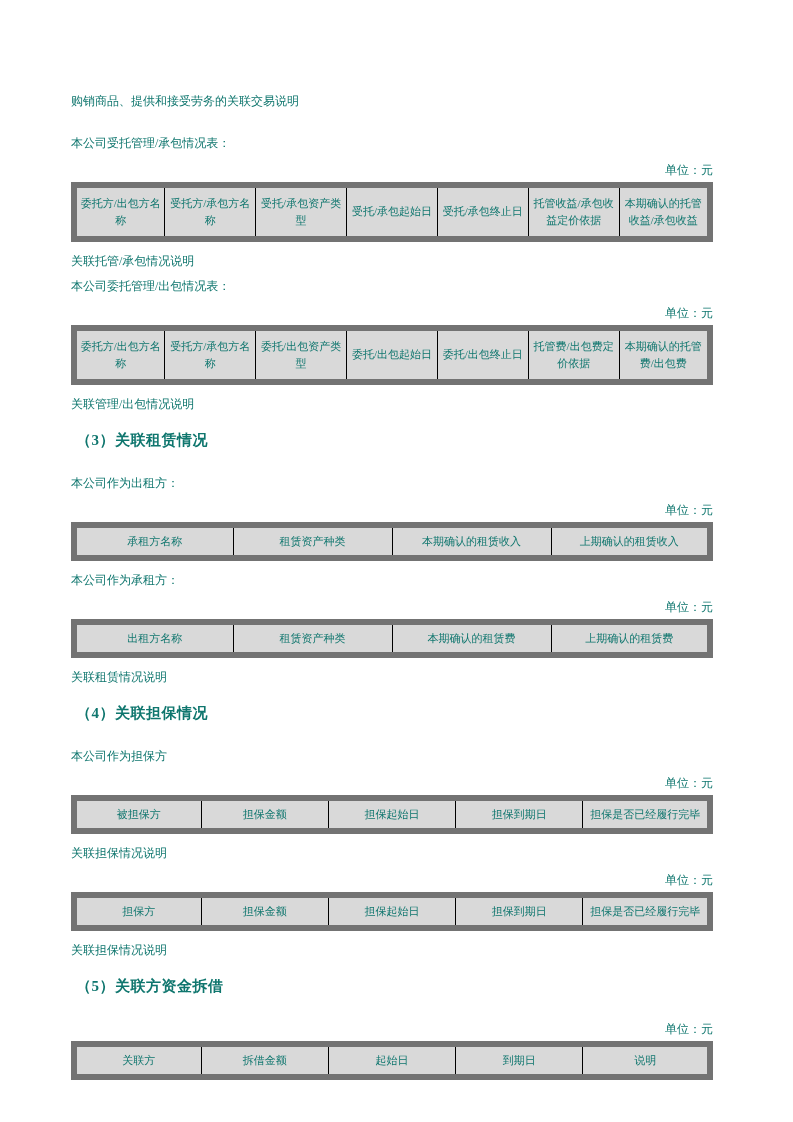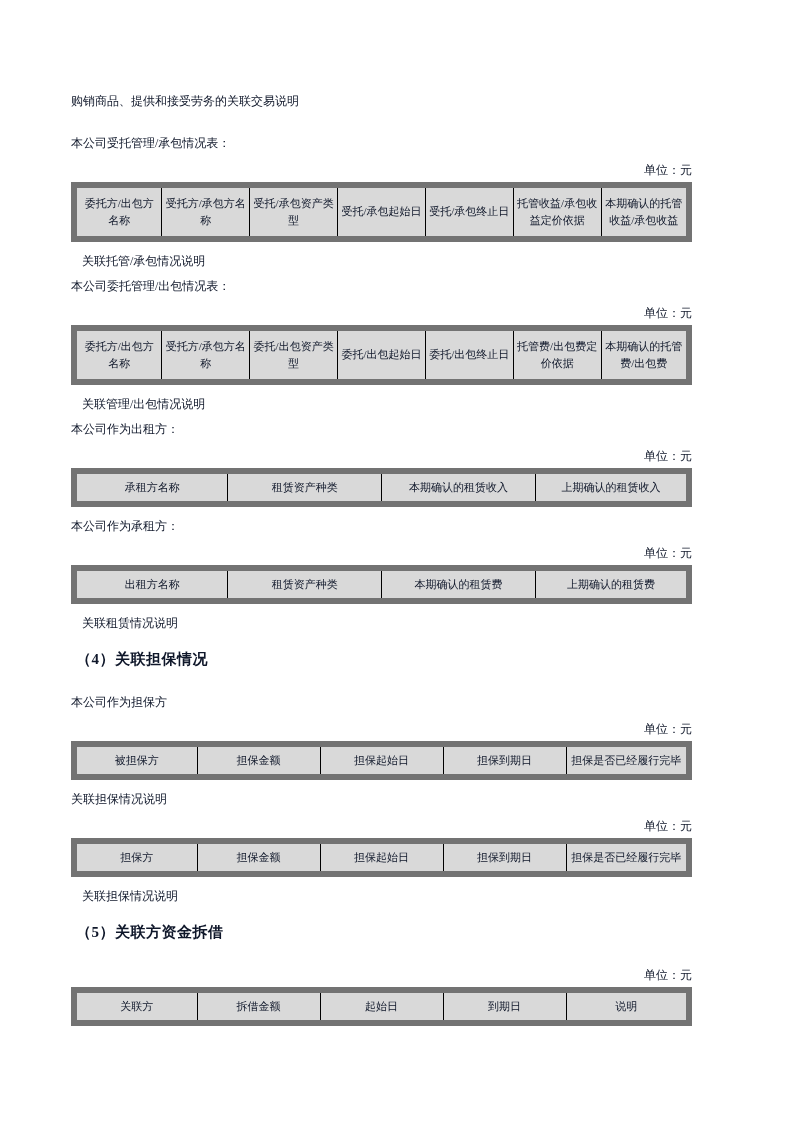--- a/index.html
+++ b/index.html
@@ -8,10 +8,10 @@
     width: 793px;
     height: 1122px;
     box-sizing: border-box;
-    padding: 94px 101px 0 71px;
+    padding: 94px 80px 0 71px;
     background: #ffffff;
     font-family: "Liberation Serif", "DejaVu Serif", serif;
-    color: #0f172a;
+    color: #0f766e;
     overflow: hidden;
   }
   p { margin: 0; font-size: 12px; line-height: 15px; }

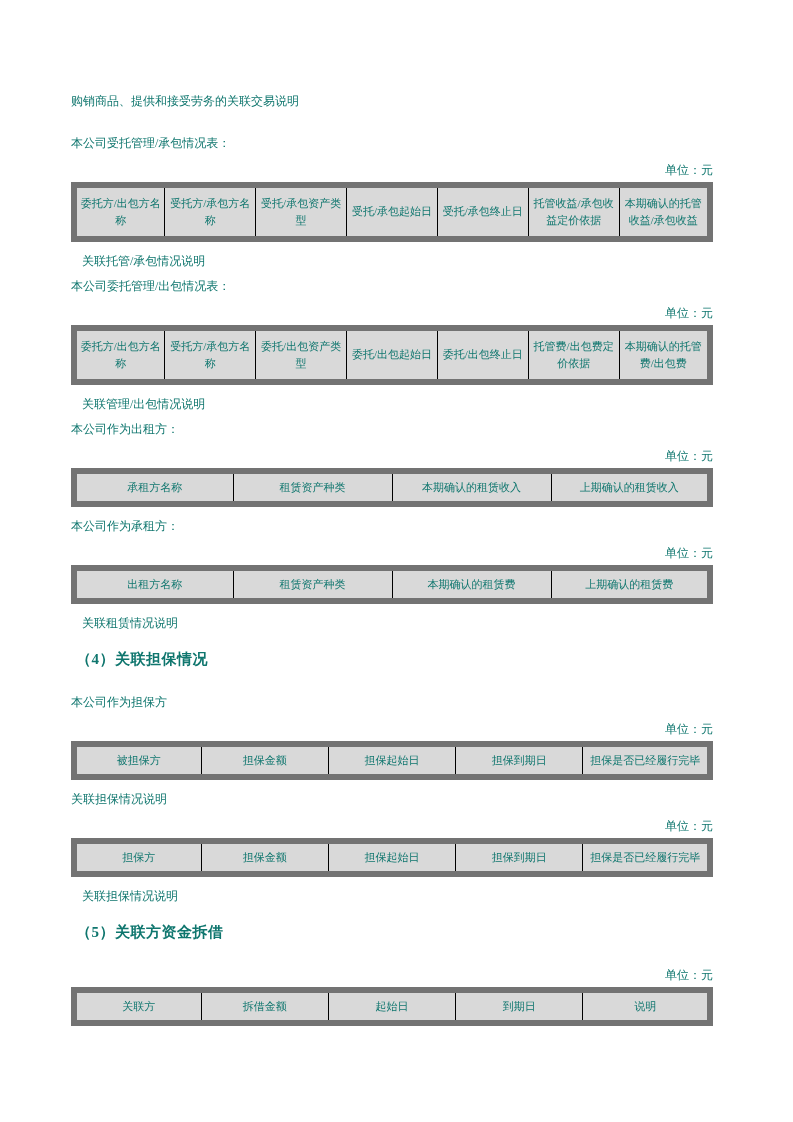--- a/index.html
+++ b/index.html
@@ -20,7 +20,7 @@
              margin: 18px 0 26px; padding-left: 5px; letter-spacing: 0.5px; }
   .cap     { margin: 0 0 6px; }
   .unit    { text-align: right; margin: 12px 0 4px; }
-  .note    { margin: 0 11px 10px; }
+  .note    { margin: 0 0 10px; }
   table.hdr {
     width: 100%;
     border-collapse: collapse;

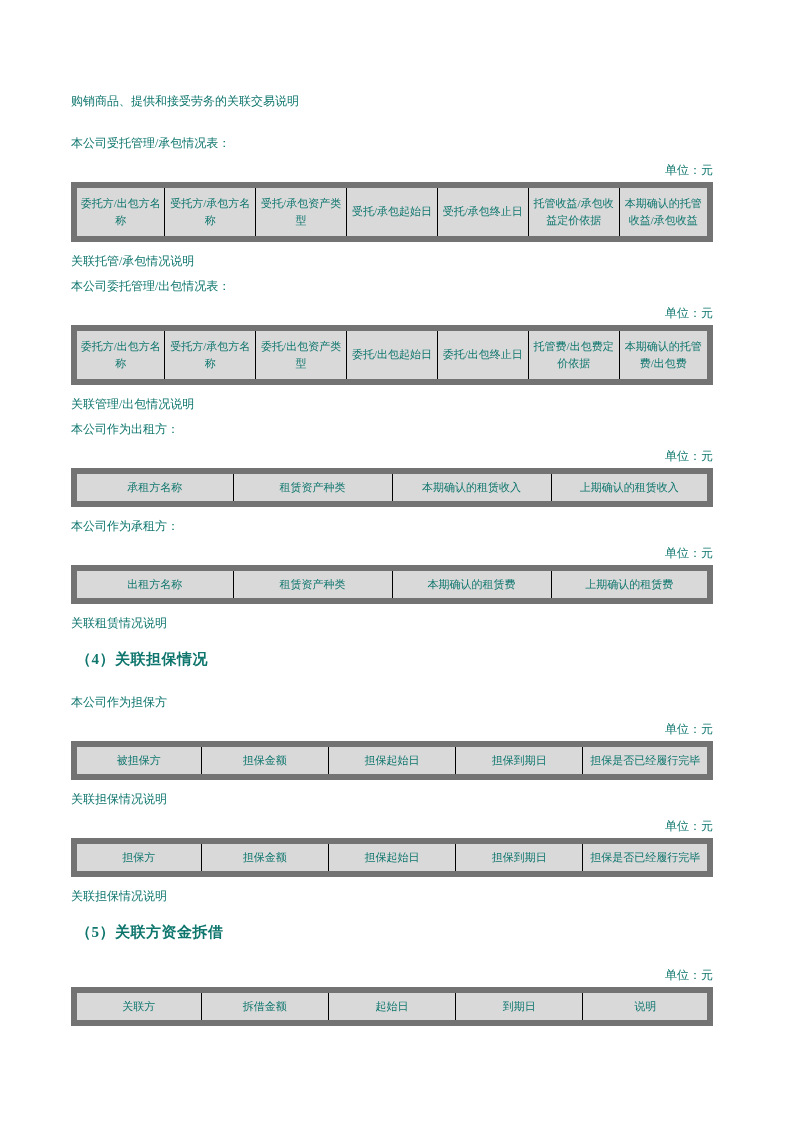--- a/index.html
+++ b/index.html
@@ -87,6 +87,7 @@
 
   <p class="note">关联管理/出包情况说明</p>
 
+  <h2 class="sec">（3）关联租赁情况</h2>
 
   <p class="cap">本公司作为出租方：</p>
   <p class="unit">单位：元</p>

